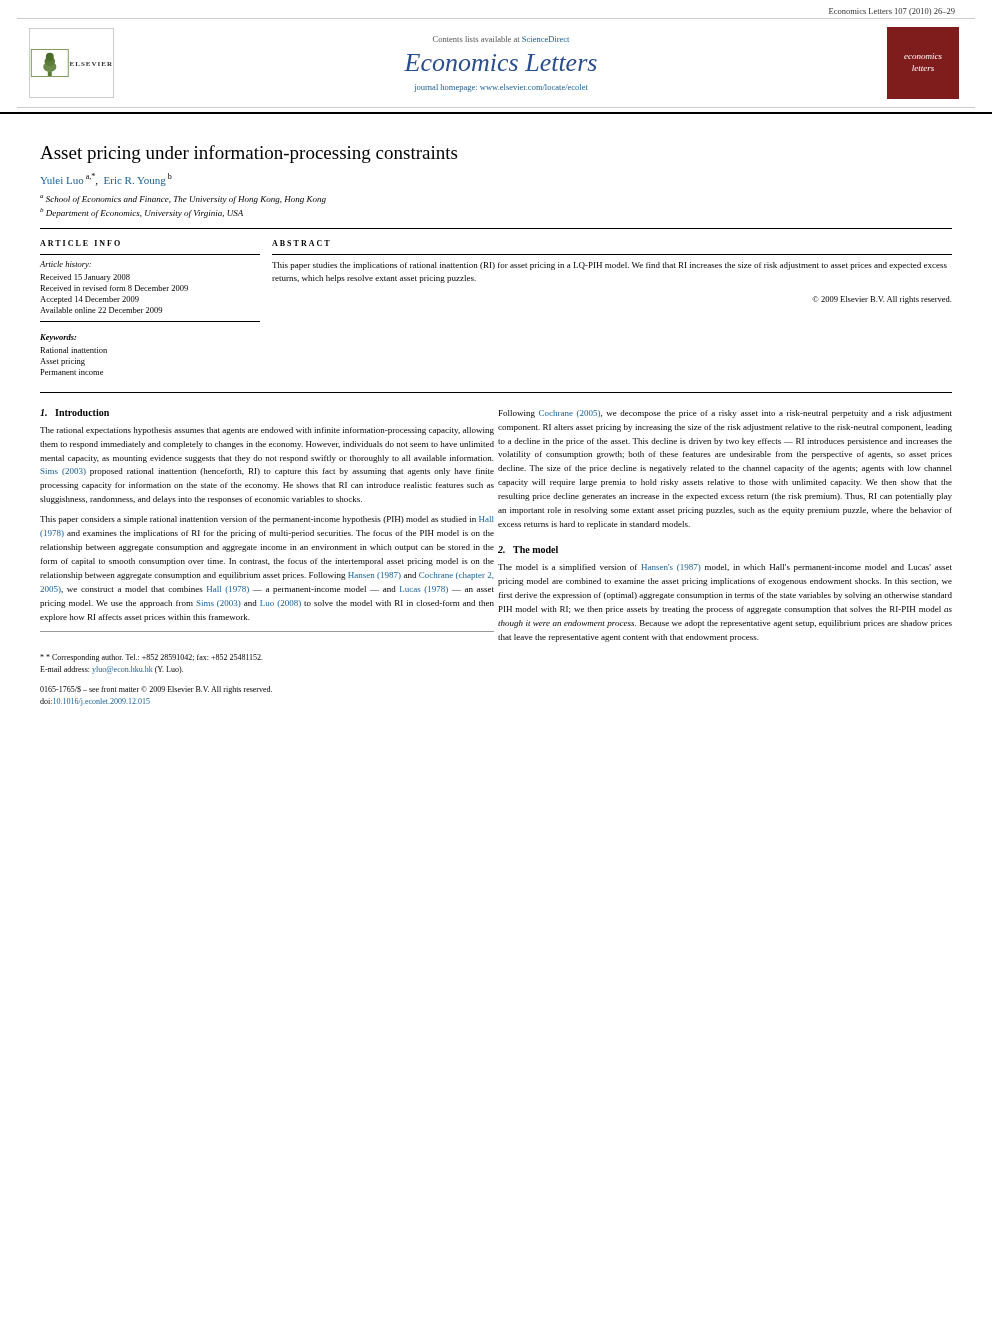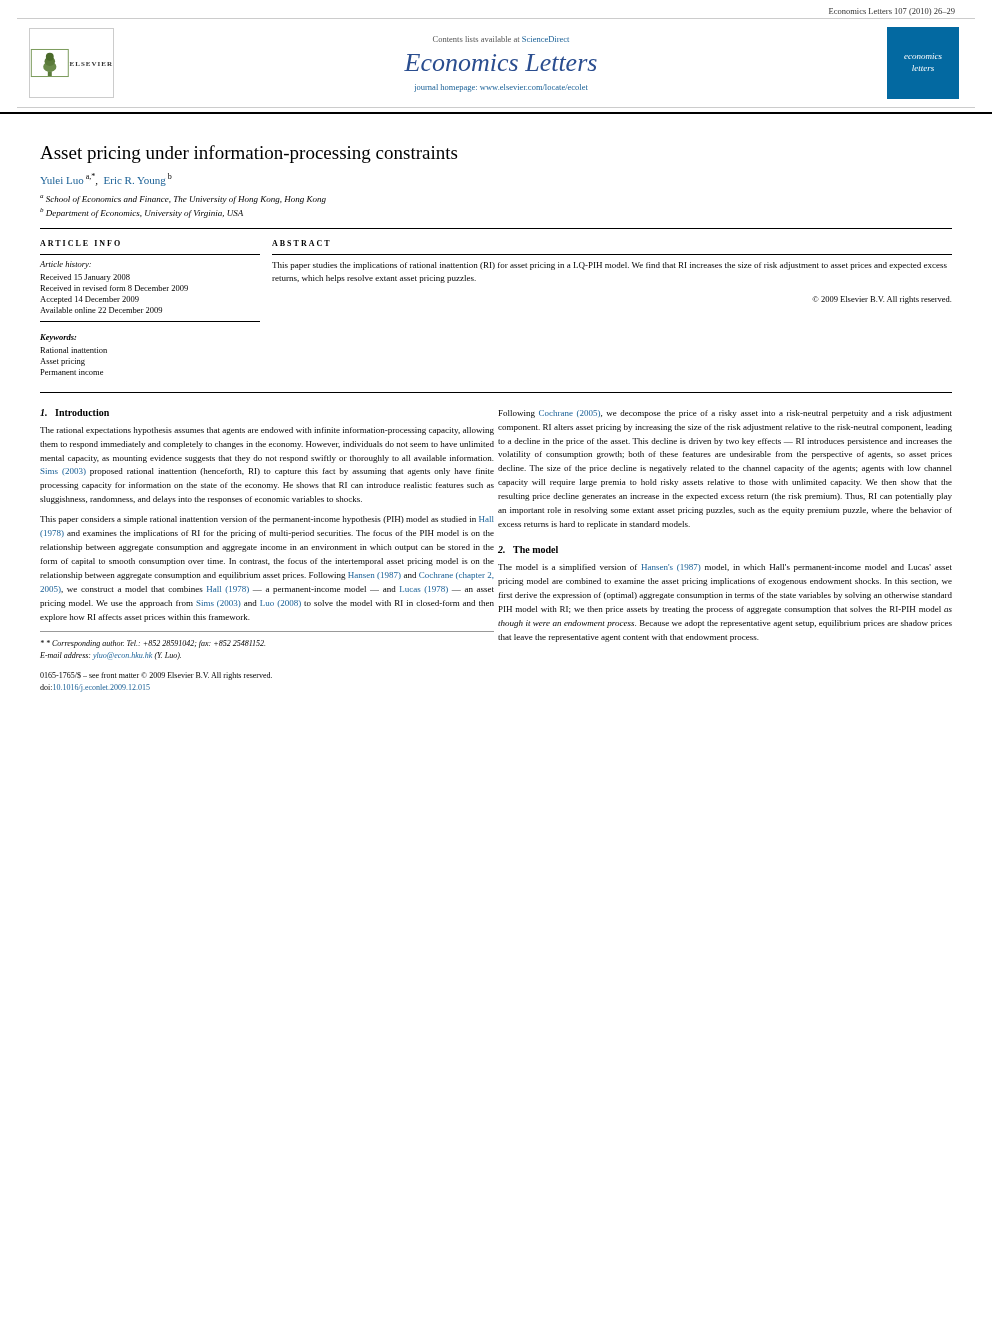--- a/index.html
+++ b/index.html
@@ -95,7 +95,7 @@
     .badge-box {
       width: 72px;
       height: 72px;
-      background: #0369a1;
+      background: #7f1d1d;
       display: flex;
       flex-direction: column;
       align-items: center;

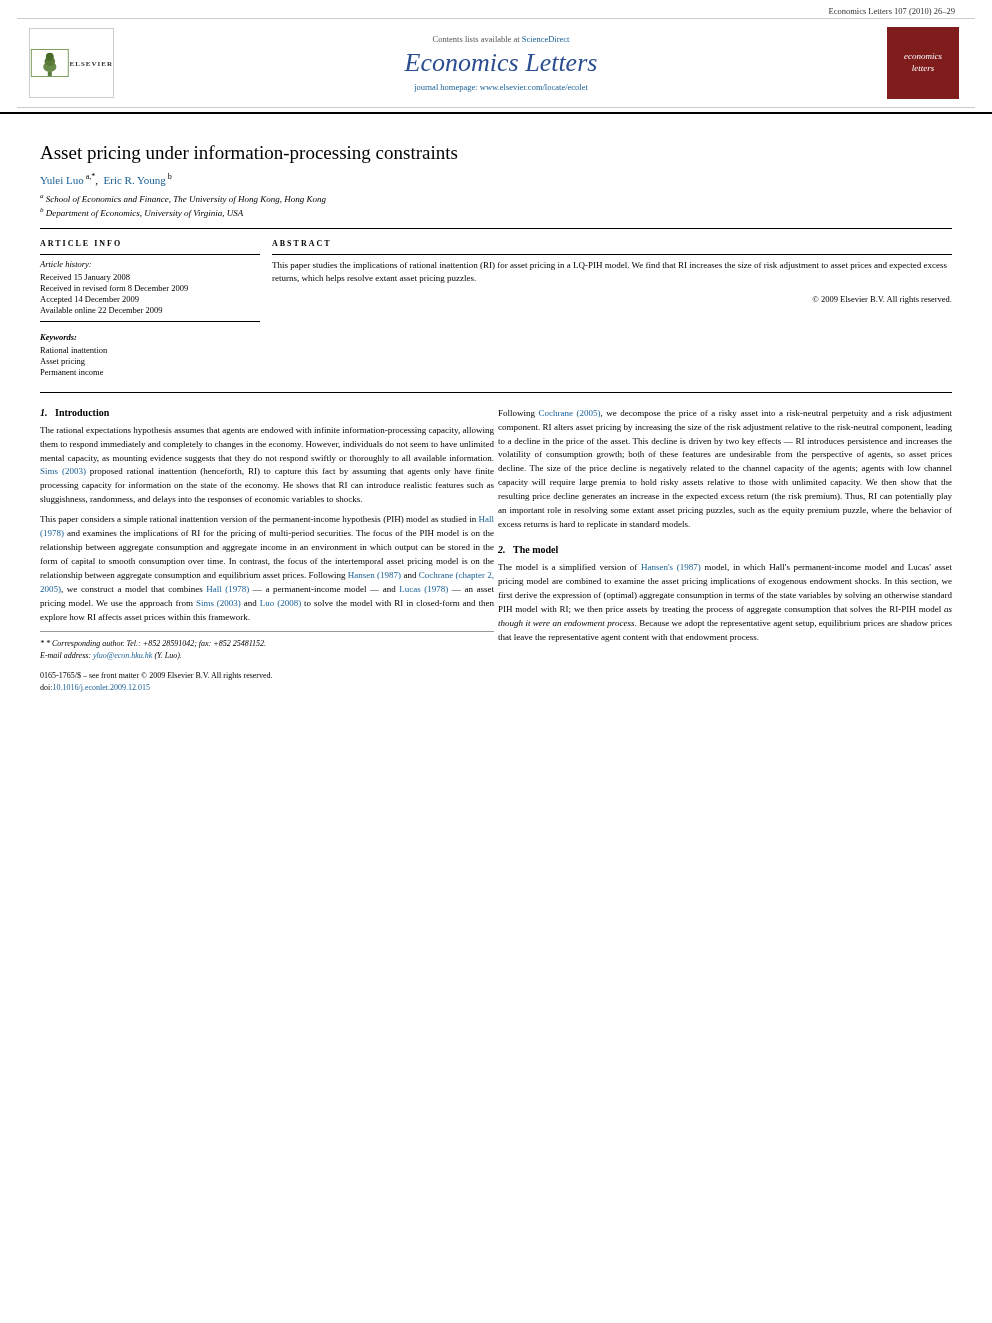--- a/index.html
+++ b/index.html
@@ -249,8 +249,7 @@
     
     .footnote-area {
       border-top: 1px solid #999;
-      padding-top: 6px;
-      font-style: italic;
+      padding-top: 20px;
     }
     .footnote-text {
       font-size: 8px;

